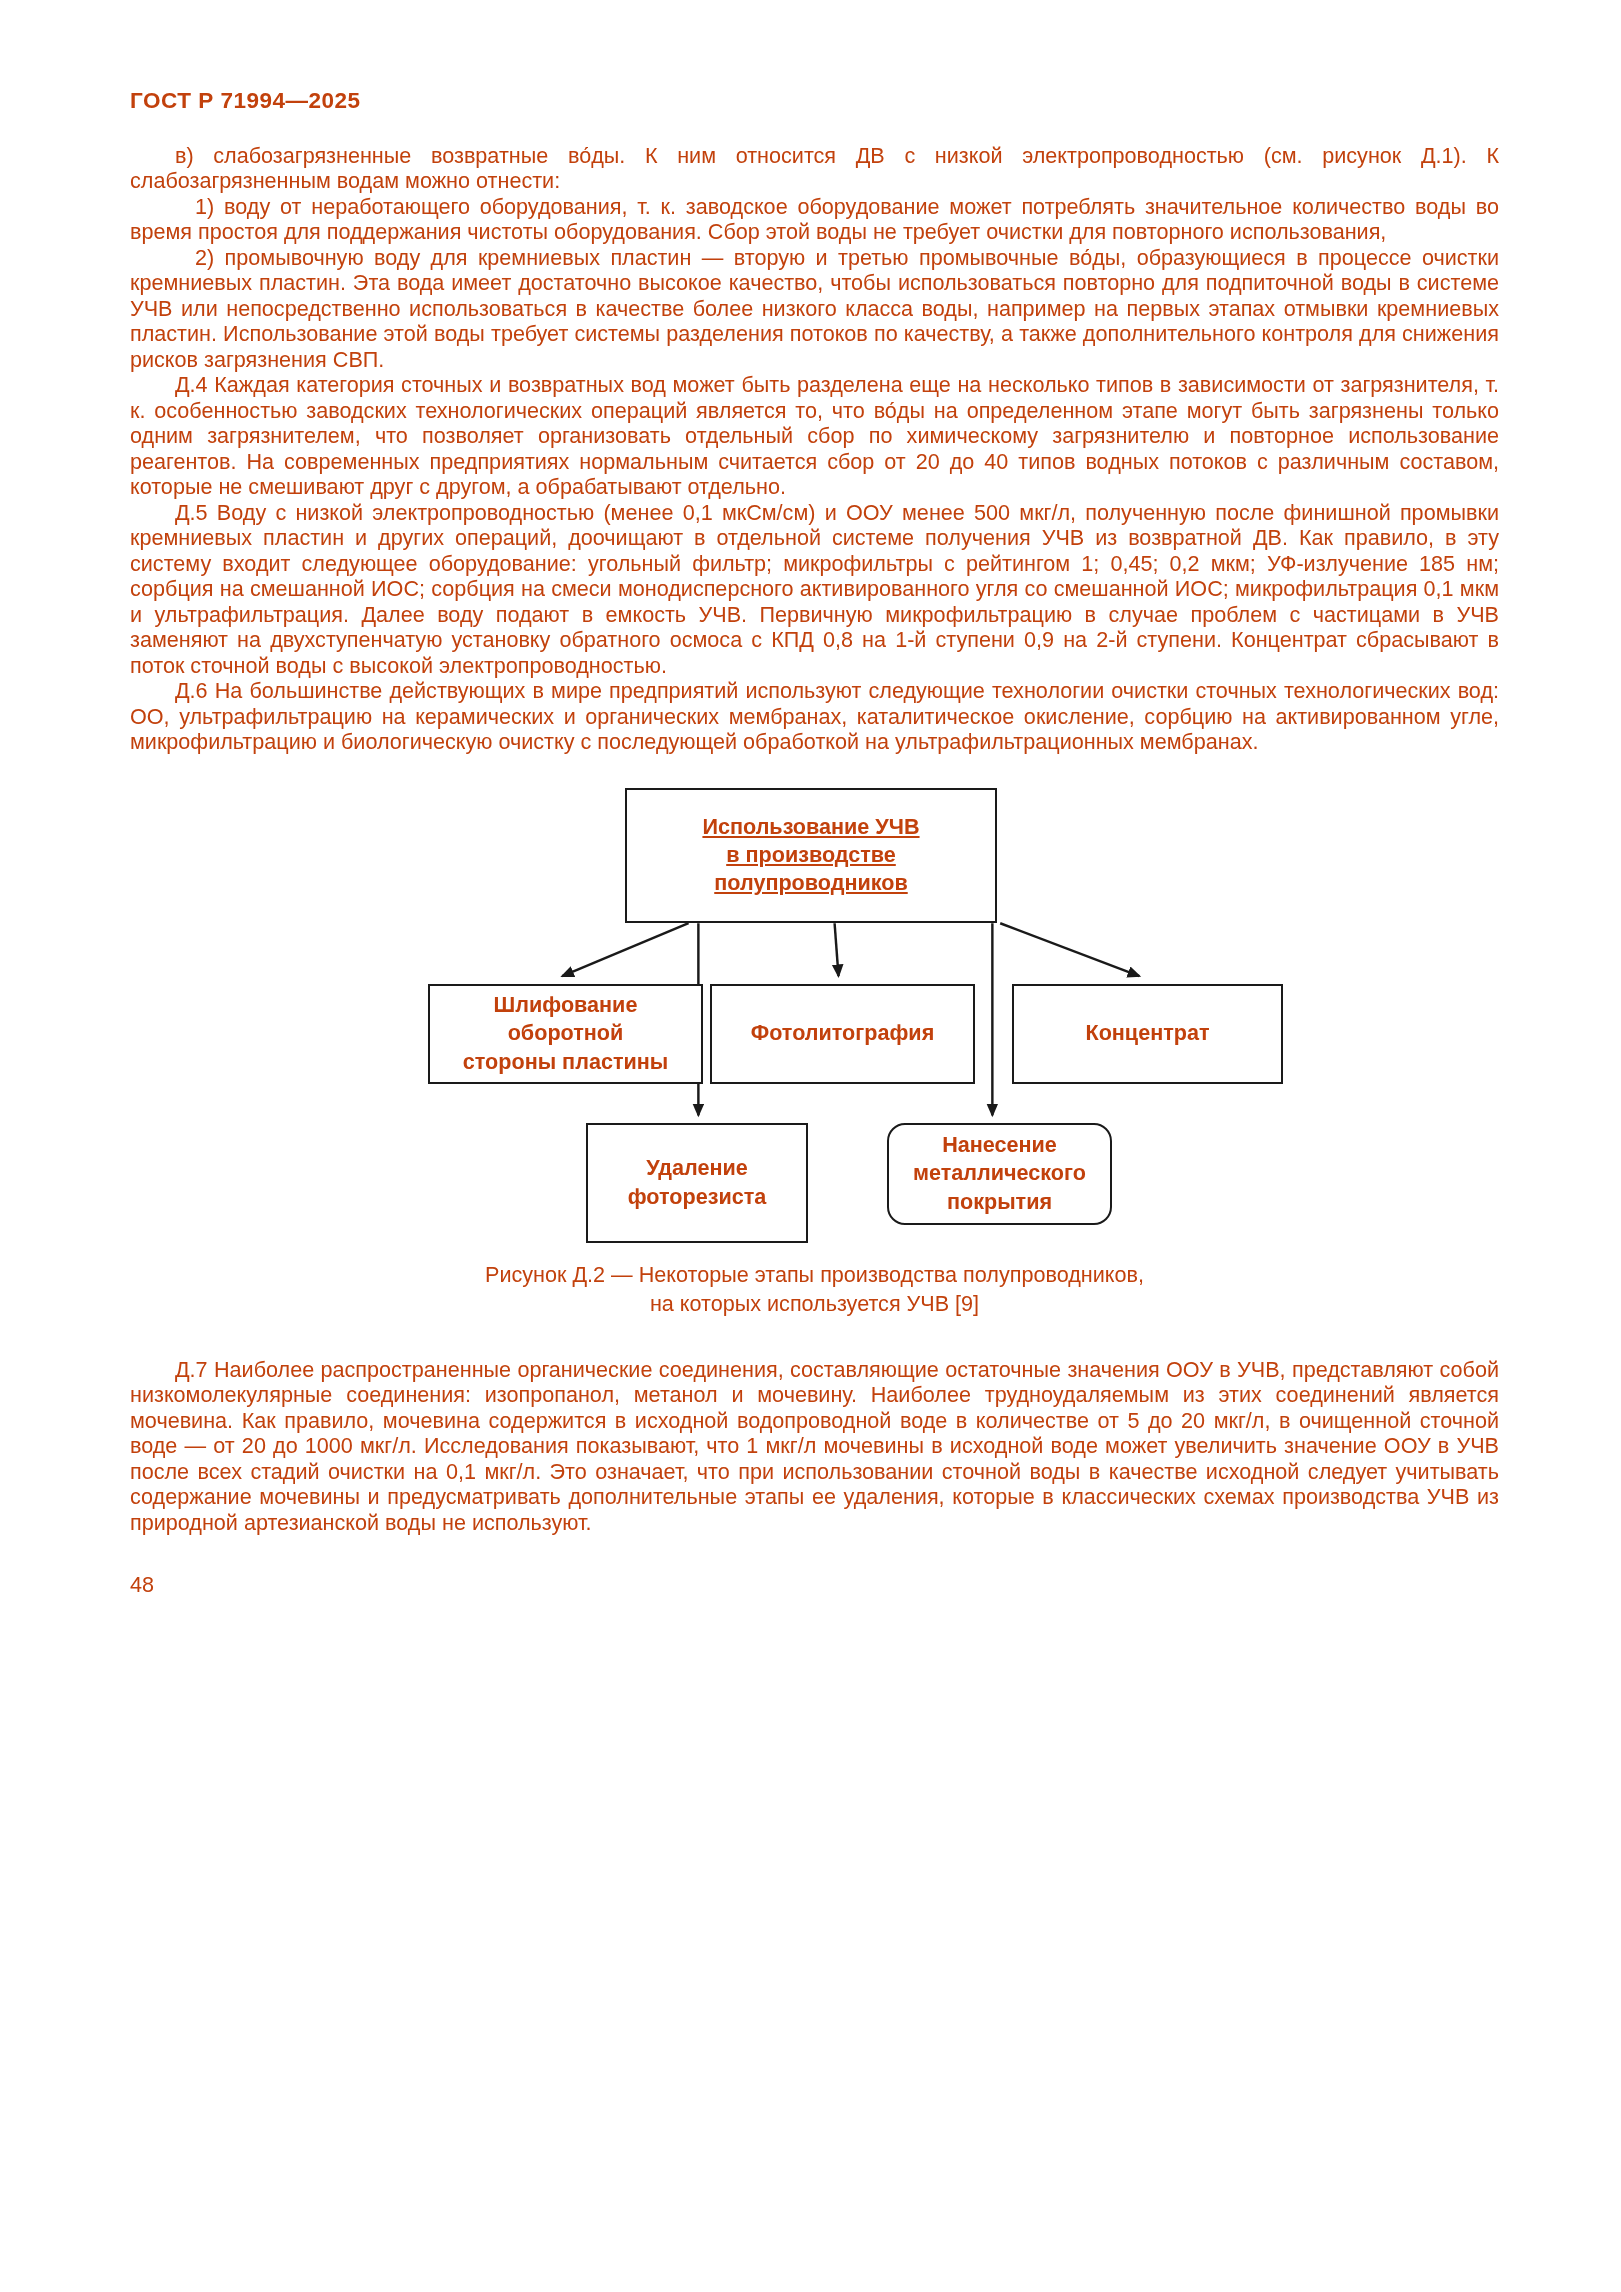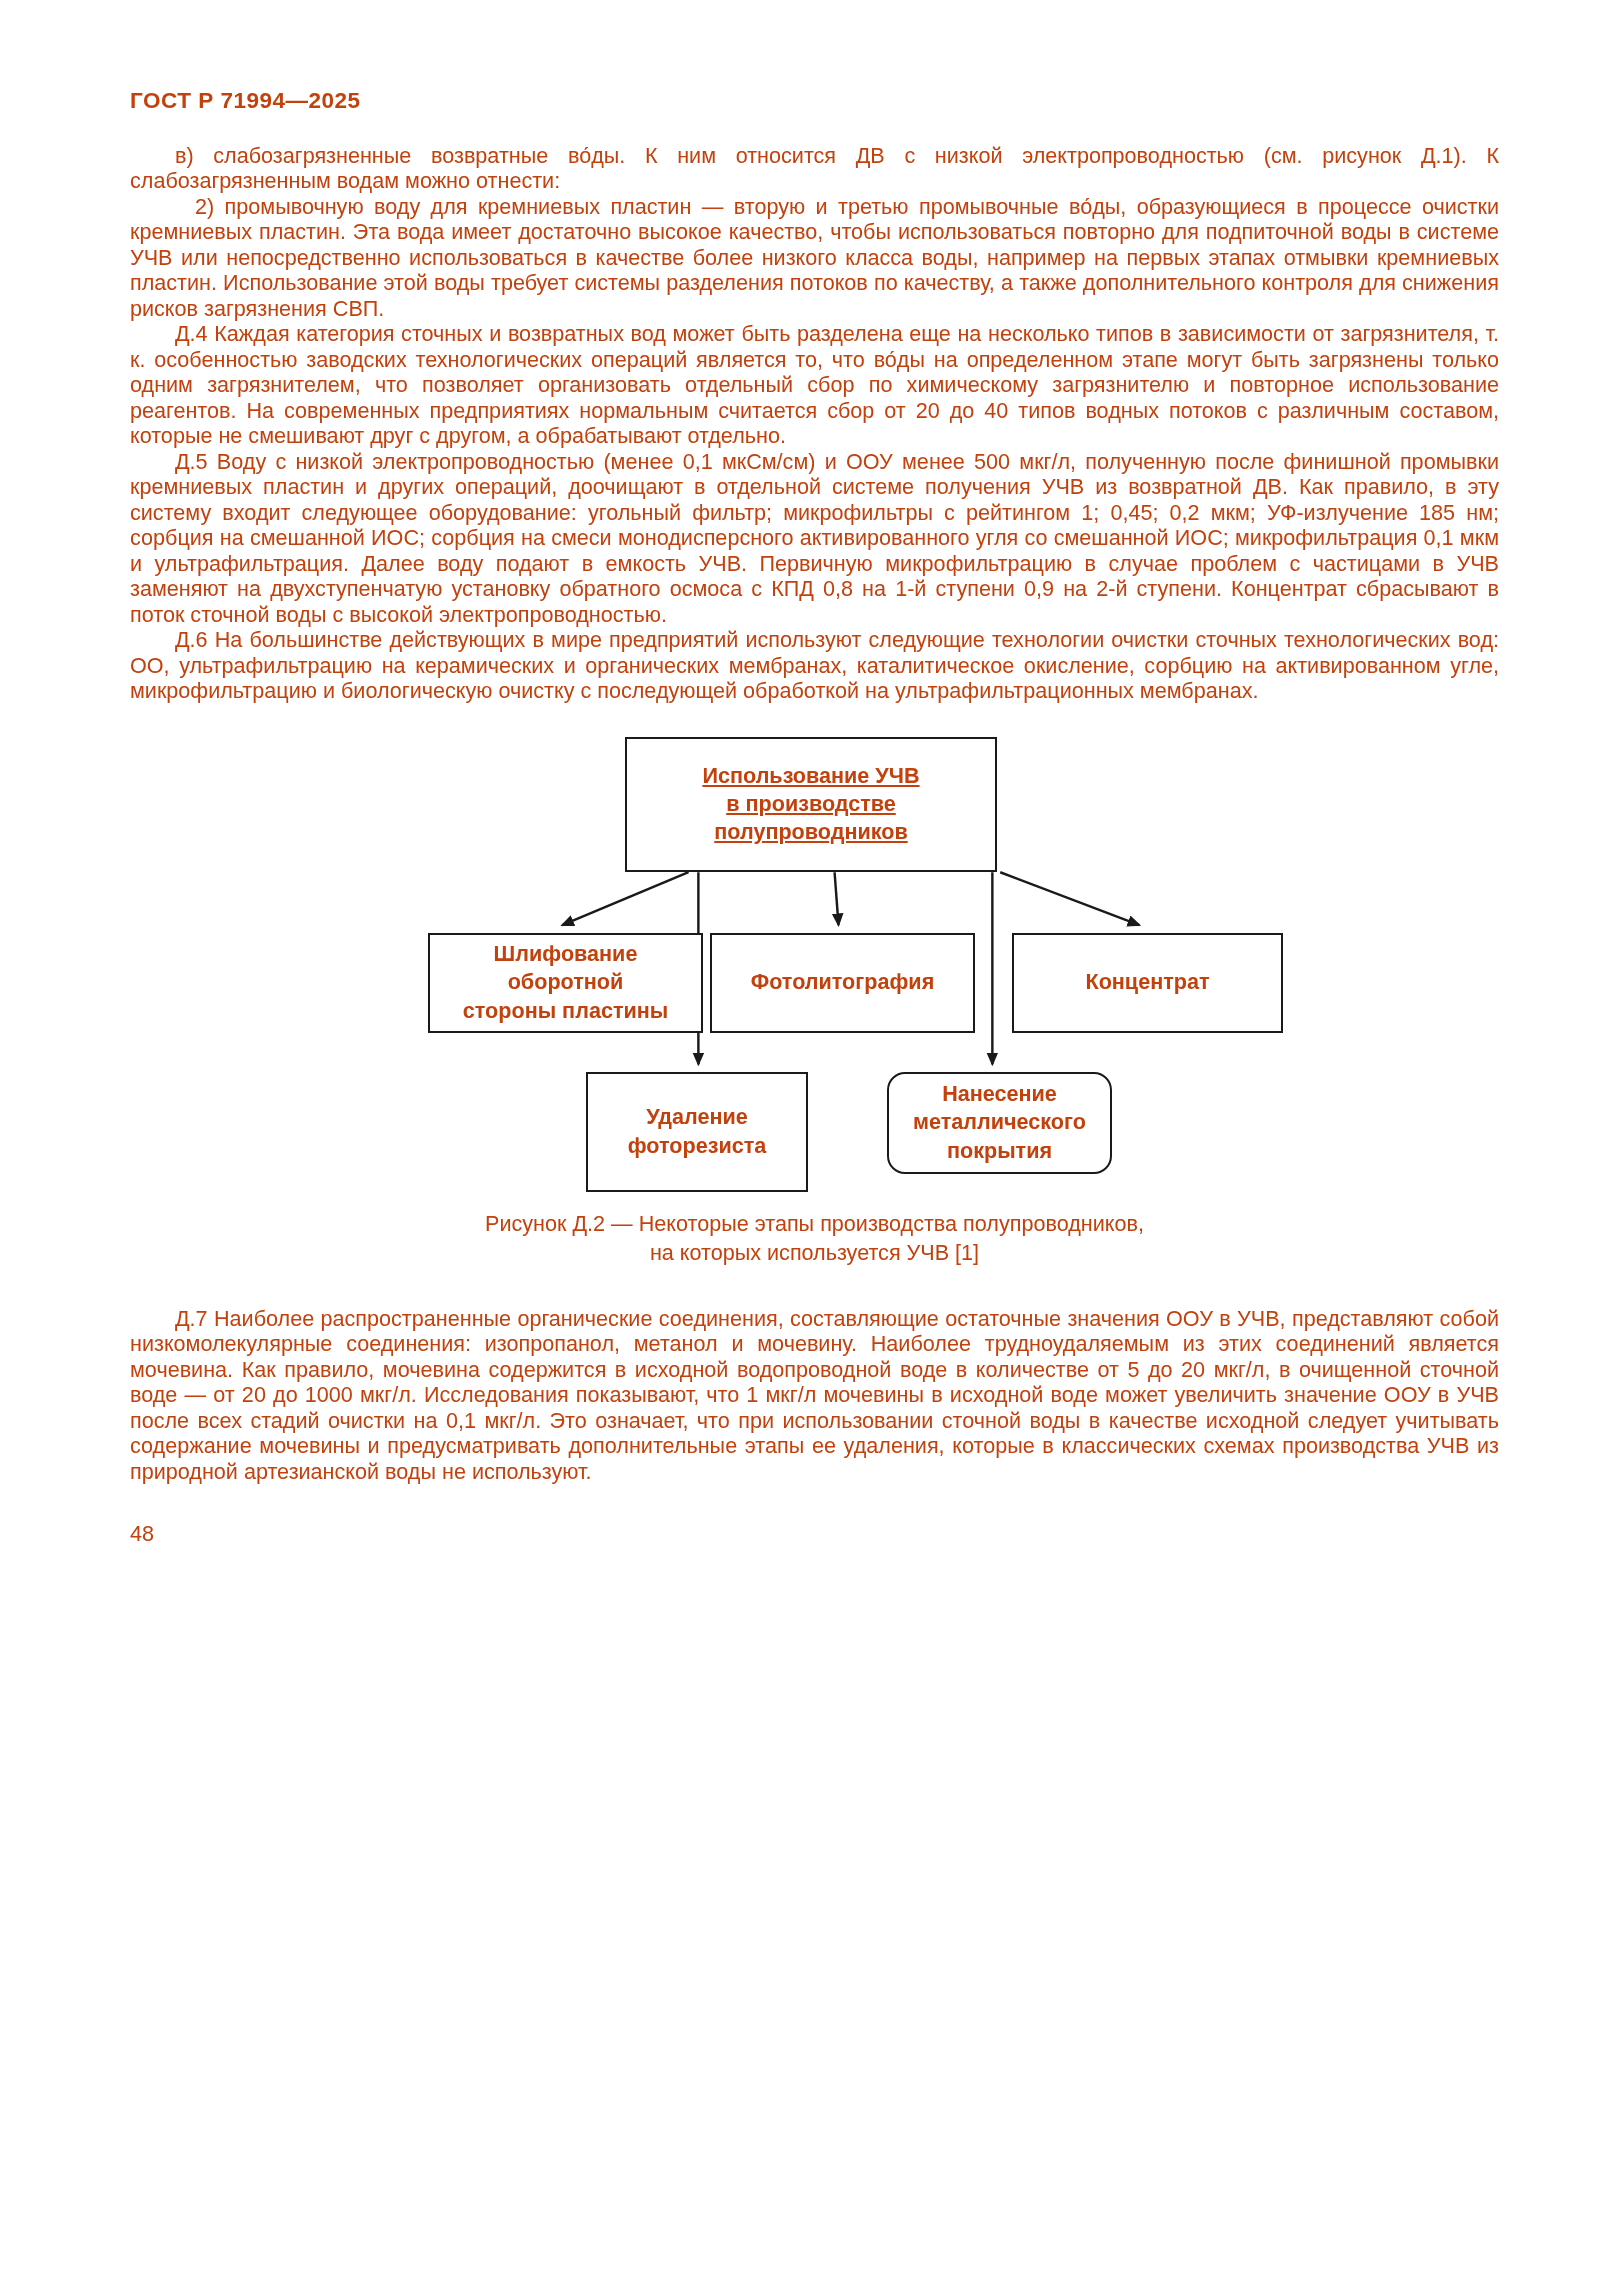--- a/index.html
+++ b/index.html
@@ -87,6 +87,7 @@
 
   <div class="text-block">
     <p class="para">в) слабозагрязненные возвратные во́ды. К ним относится ДВ с низкой электропроводностью (см. рисунок Д.1). К слабозагрязненным водам можно отнести:</p>
+    <p class="para list">1) воду от неработающего оборудования, т. к. заводское оборудование может потреблять значительное количество воды во время простоя для поддержания чистоты оборудования. Сбор этой воды не требует очистки для повторного использования,</p>
     <p class="para list">2) промывочную воду для кремниевых пластин — вторую и третью промывочные во́ды, образующиеся в процессе очистки кремниевых пластин. Эта вода имеет достаточно высокое качество, чтобы использоваться повторно для подпиточной воды в системе УЧВ или непосредственно использоваться в качестве более низкого класса воды, например на первых этапах отмывки кремниевых пластин. Использование этой воды требует системы разделения потоков по качеству, а также дополнительного контроля для снижения рисков загрязнения СВП.</p>
     <p class="para">Д.4 Каждая категория сточных и возвратных вод может быть разделена еще на несколько типов в зависимости от загрязнителя, т. к. особенностью заводских технологических операций является то, что во́ды на определенном этапе могут быть загрязнены только одним загрязнителем, что позволяет организовать отдельный сбор по химическому загрязнителю и повторное использование реагентов. На современных предприятиях нормальным считается сбор от 20 до 40 типов водных потоков с различным составом, которые не смешивают друг с другом, а обрабатывают отдельно.</p>
     <p class="para">Д.5 Воду с низкой электропроводностью (менее 0,1 мкСм/см) и ООУ менее 500 мкг/л, полученную после финишной промывки кремниевых пластин и других операций, доочищают в отдельной системе получения УЧВ из возвратной ДВ. Как правило, в эту систему входит следующее оборудование: угольный фильтр; микрофильтры с рейтингом 1; 0,45; 0,2 мкм; УФ-излучение 185 нм; сорбция на смешанной ИОС; сорбция на смеси монодисперсного активированного угля со смешанной ИОС; микрофильтрация 0,1 мкм и ультрафильтрация. Далее воду подают в емкость УЧВ. Первичную микрофильтрацию в случае проблем с частицами в УЧВ заменяют на двухступенчатую установку обратного осмоса с КПД 0,8 на 1-й ступени 0,9 на 2-й ступени. Концентрат сбрасывают в поток сточной воды с высокой электропроводностью.</p>

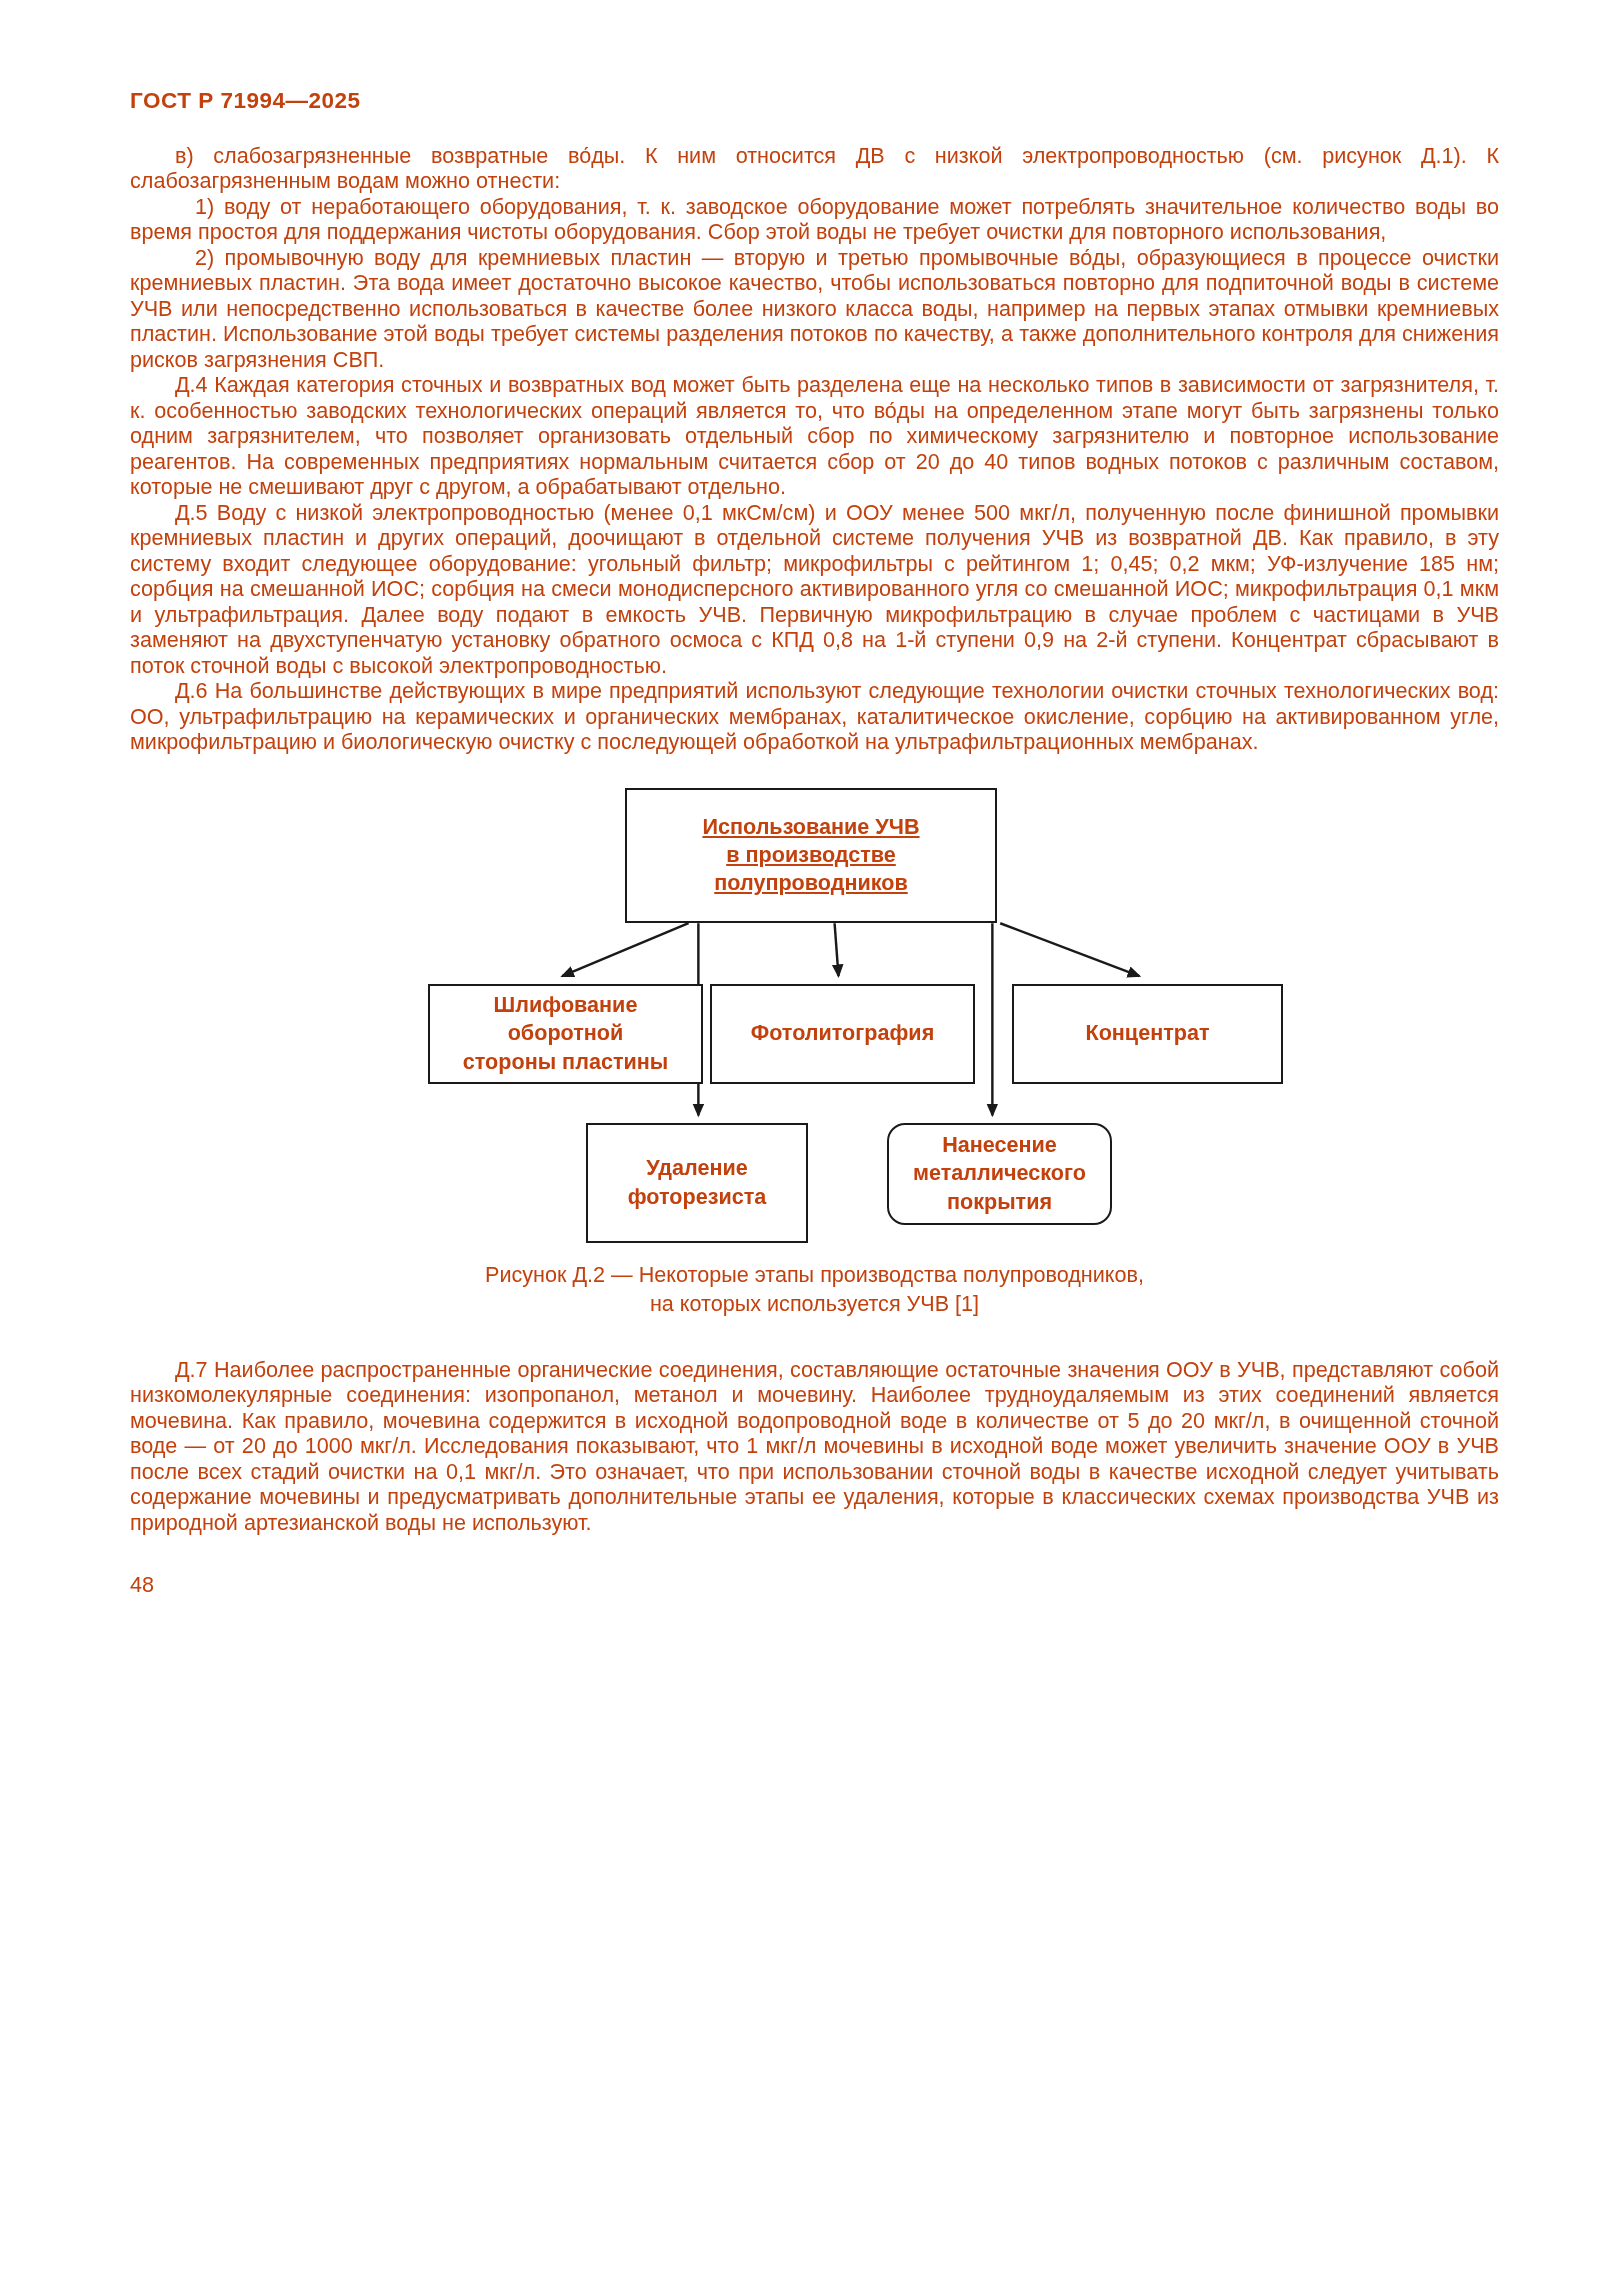--- a/index.html
+++ b/index.html
@@ -138,7 +138,7 @@
 
   <div class="figure-caption">
     <div>Рисунок Д.2 — Некоторые этапы производства полупроводников,</div>
-    <div>на которых используется УЧВ [1]</div>
+    <div>на которых используется УЧВ [9]</div>
   </div>
 
   <p class="para closing">Д.7 Наиболее распространенные органические соединения, составляющие остаточные значения ООУ в УЧВ, представляют собой низкомолекулярные соединения: изопропанол, метанол и мочевину. Наиболее трудноудаляемым из этих соединений является мочевина. Как правило, мочевина содержится в исходной водопроводной воде в количестве от 5 до 20 мкг/л, в очищенной сточной воде — от 20 до 1000 мкг/л. Исследования показывают, что 1 мкг/л мочевины в исходной воде может увеличить значение ООУ в УЧВ после всех стадий очистки на 0,1 мкг/л. Это означает, что при использовании сточной воды в качестве исходной следует учитывать содержание мочевины и предусматривать дополнительные этапы ее удаления, которые в классических схемах производства УЧВ из природной артезианской воды не используют.</p>

